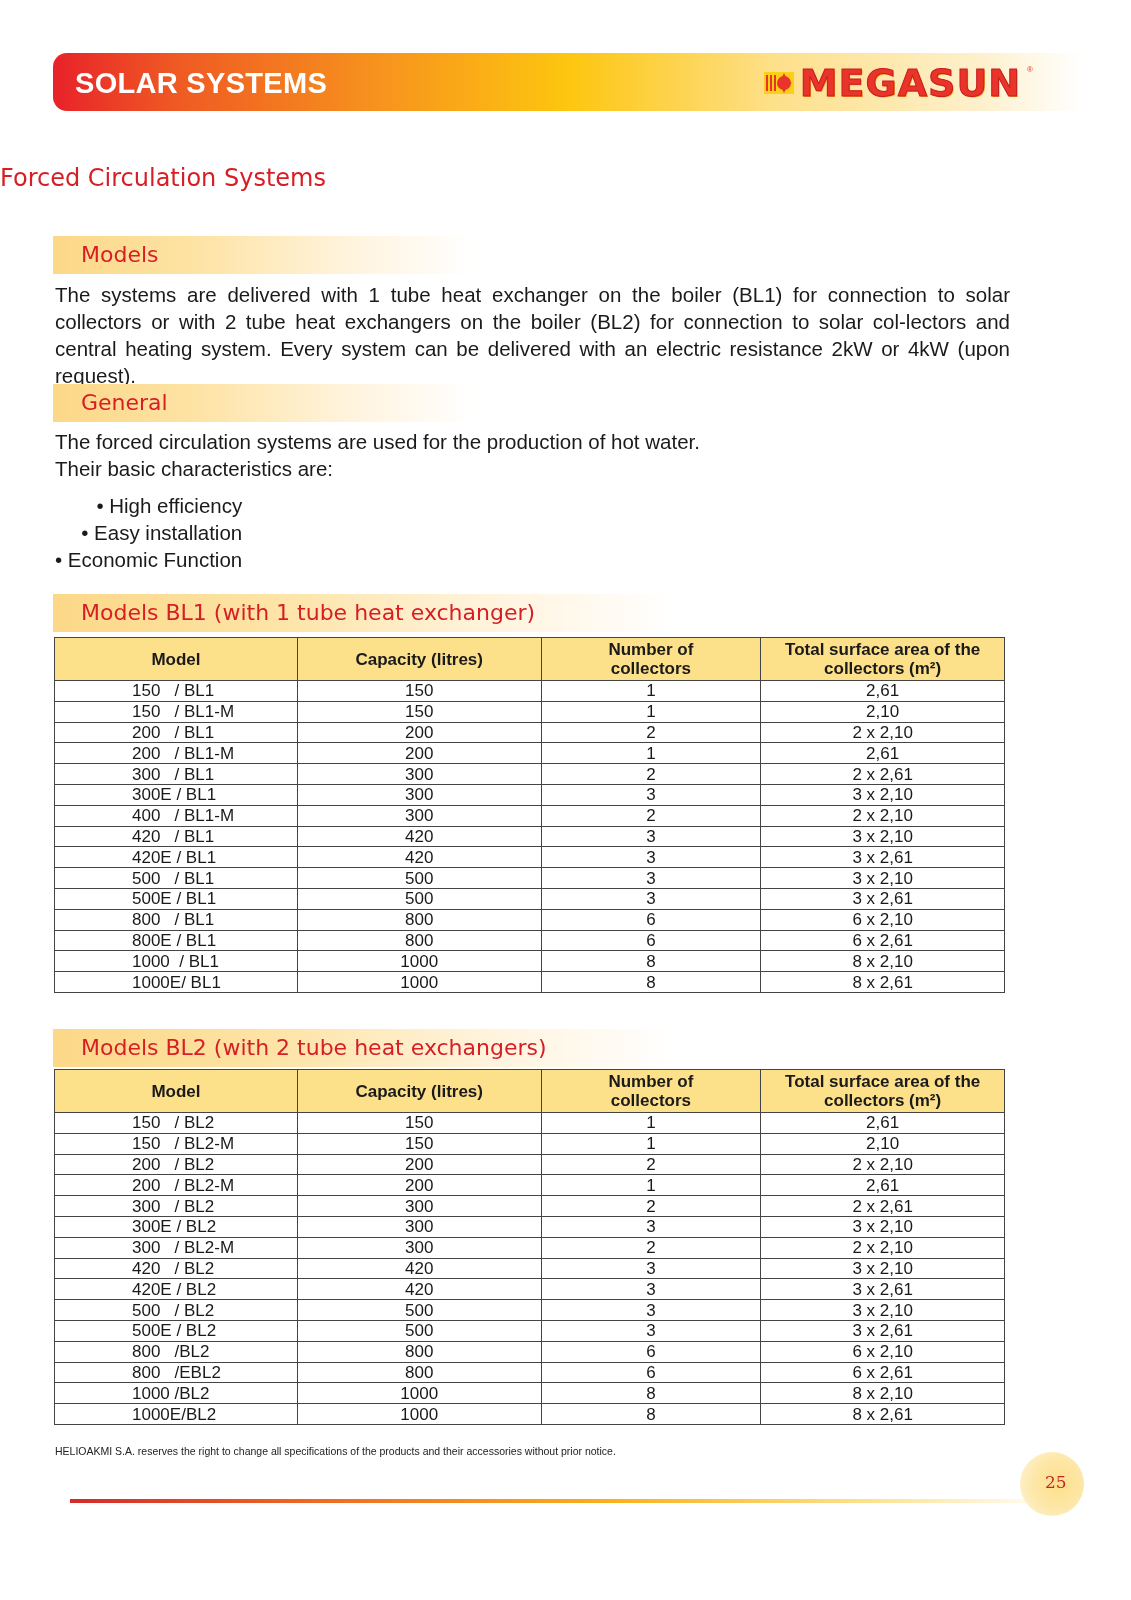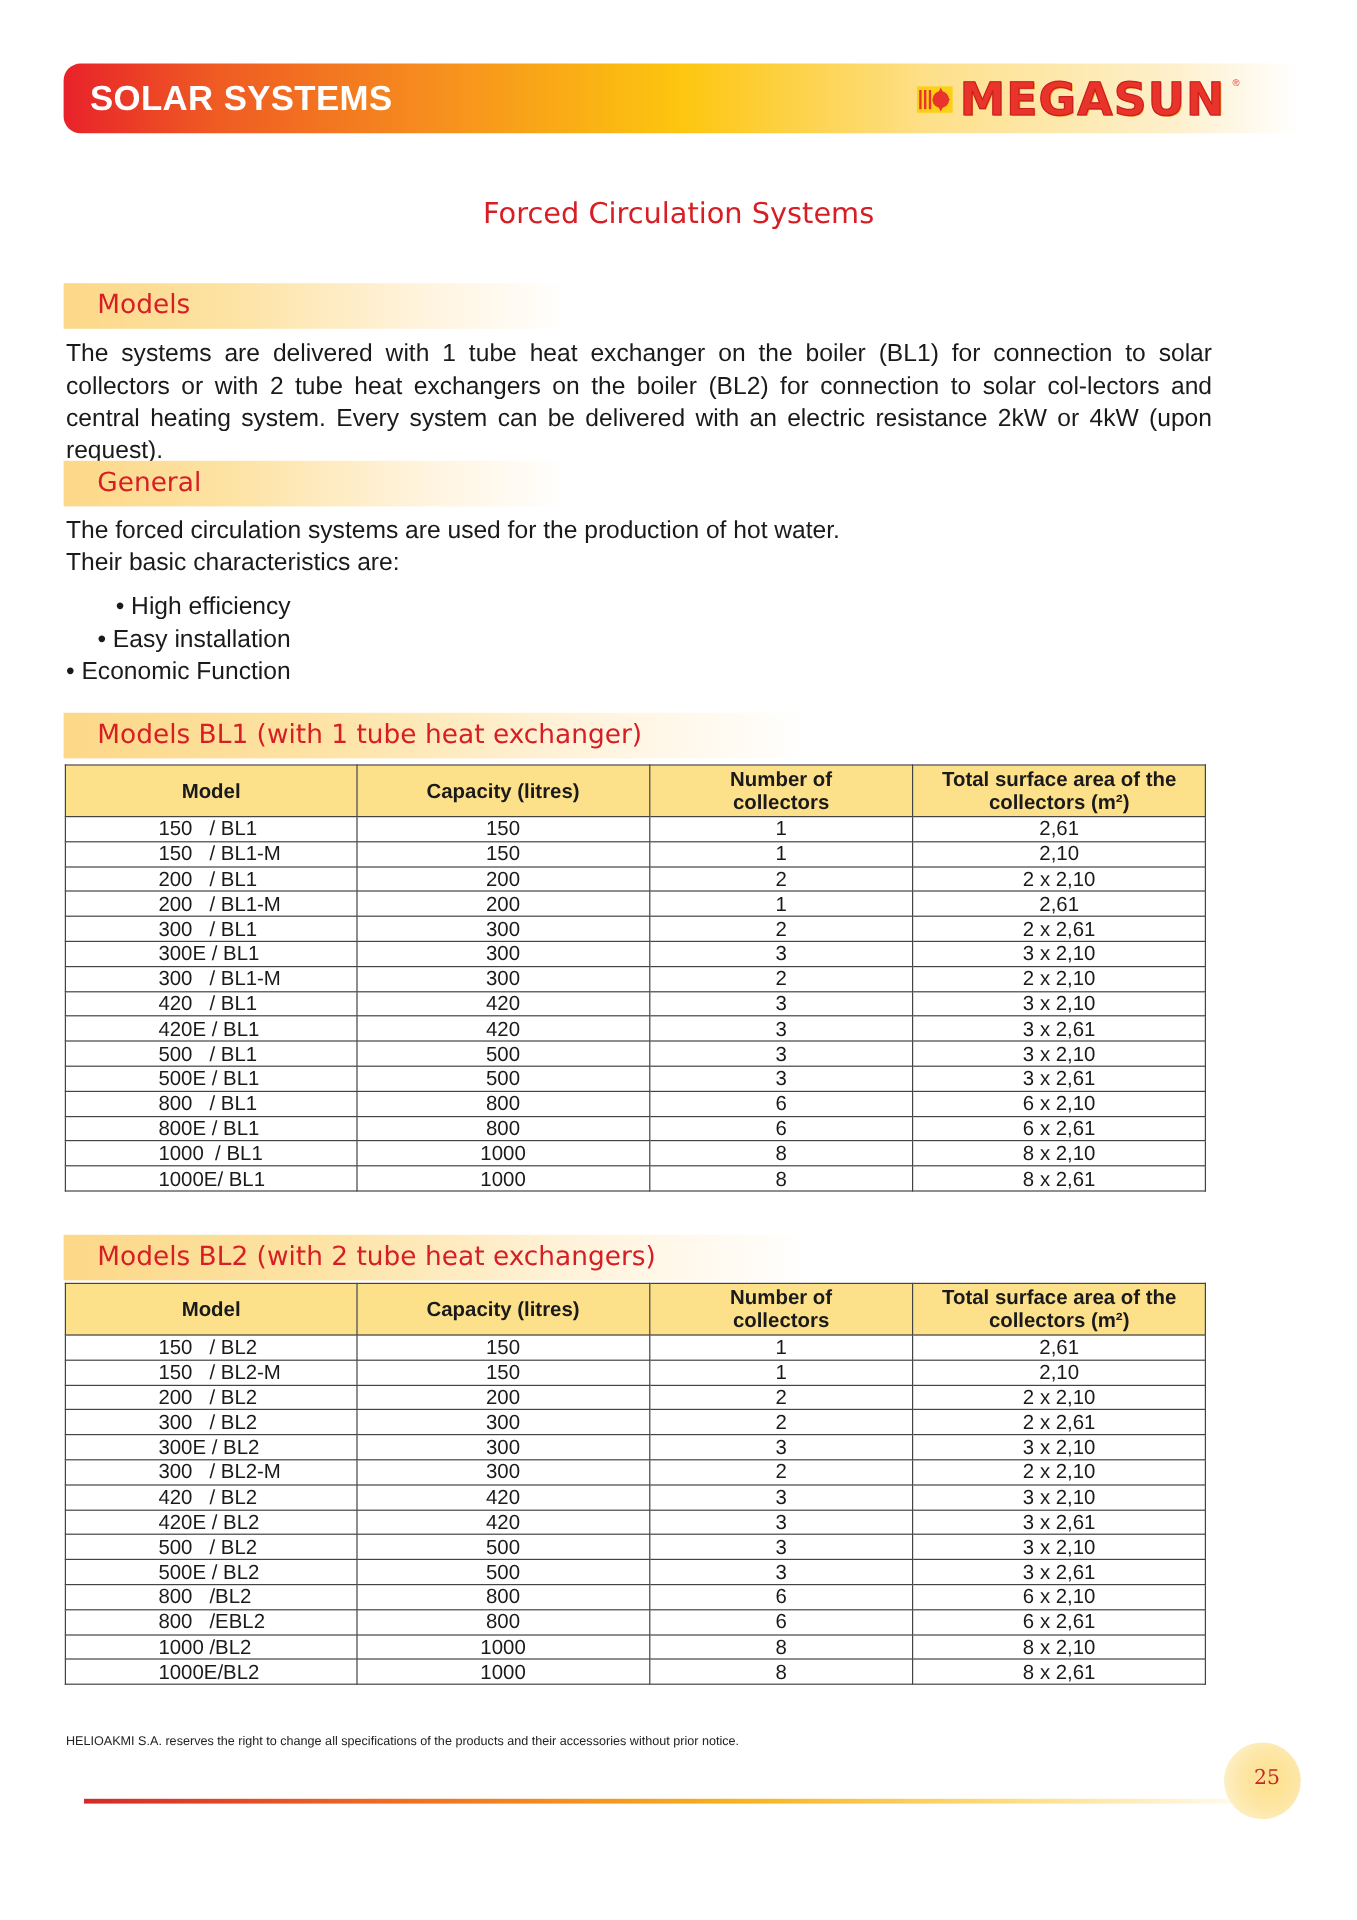--- a/index.html
+++ b/index.html
@@ -16,7 +16,7 @@
     font-family:"DejaVu Sans", sans-serif;
     text-shadow:0 0 0 #e8342a, 1px 1px 0 #f7a11a; -webkit-text-stroke:1px #c91f1f; }
   .logo-reg { font-size:8px; color:#e8342a; align-self:flex-start; margin-top:4px; }
-  .doc-title { position:absolute; left:0; width:1131px; top:164px; text-align:center;
+  .doc-title { position:absolute; left:0; width:1131px; top:164px; text-align:left;
     font-size:24px; color:#d81e25; font-family:"DejaVu Sans", sans-serif; }
   .section-band { position:absolute; left:53px; height:38px;
     background:linear-gradient(90deg,#fcd888 0%,#fde3a5 35%,#fff3dc 70%,#ffffff 100%); }

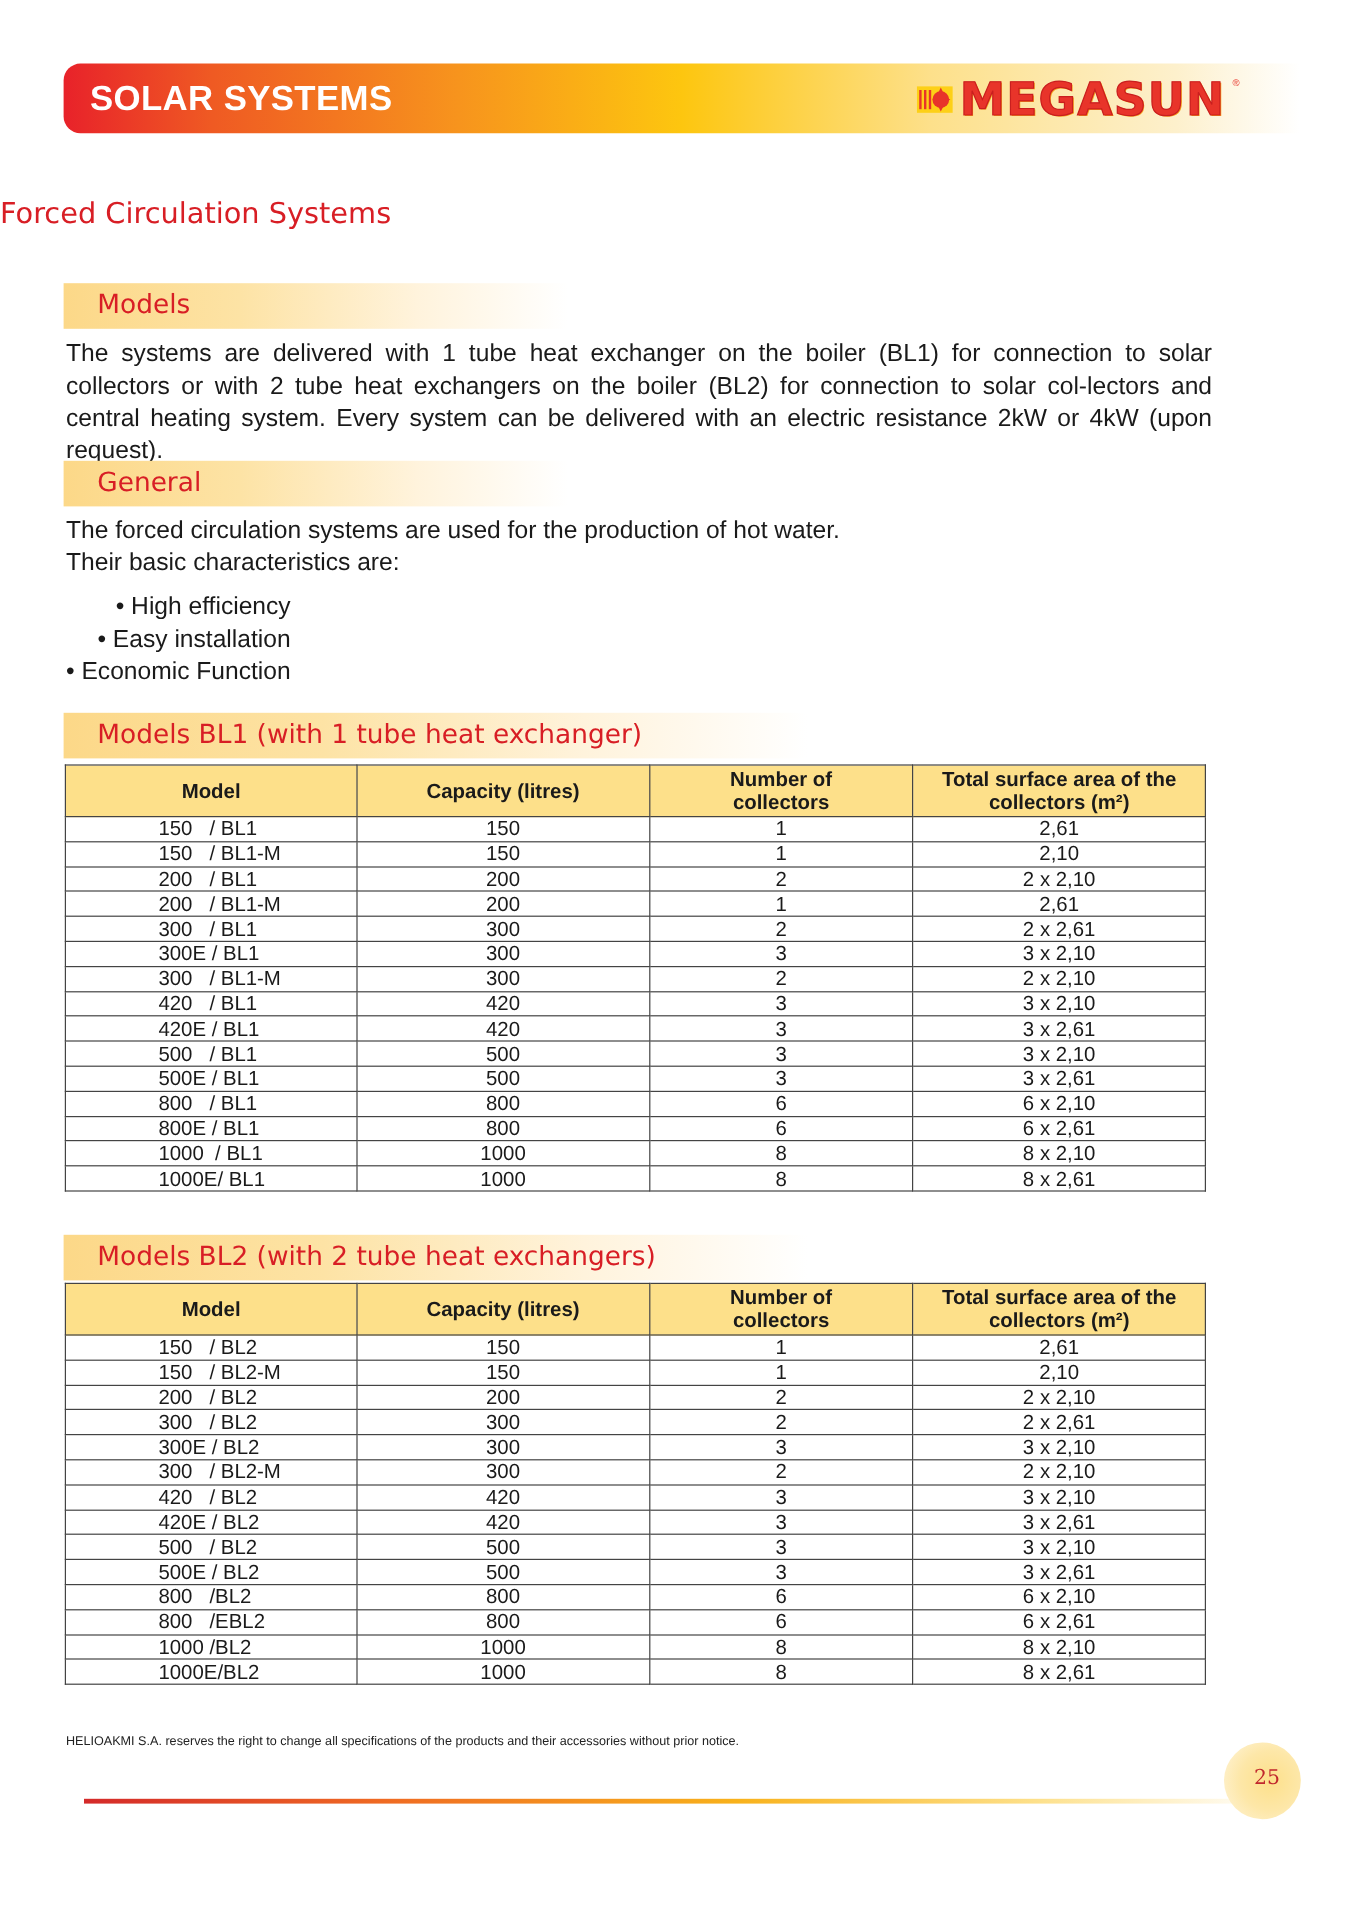--- a/index.html
+++ b/index.html
@@ -138,7 +138,7 @@
         <td>3 x 2,10</td>
       </tr>
       <tr>
-        <td class="model">300   / BL1-M</td>
+        <td class="model">400   / BL1-M</td>
         <td>300</td>
         <td>2</td>
         <td>2 x 2,10</td>

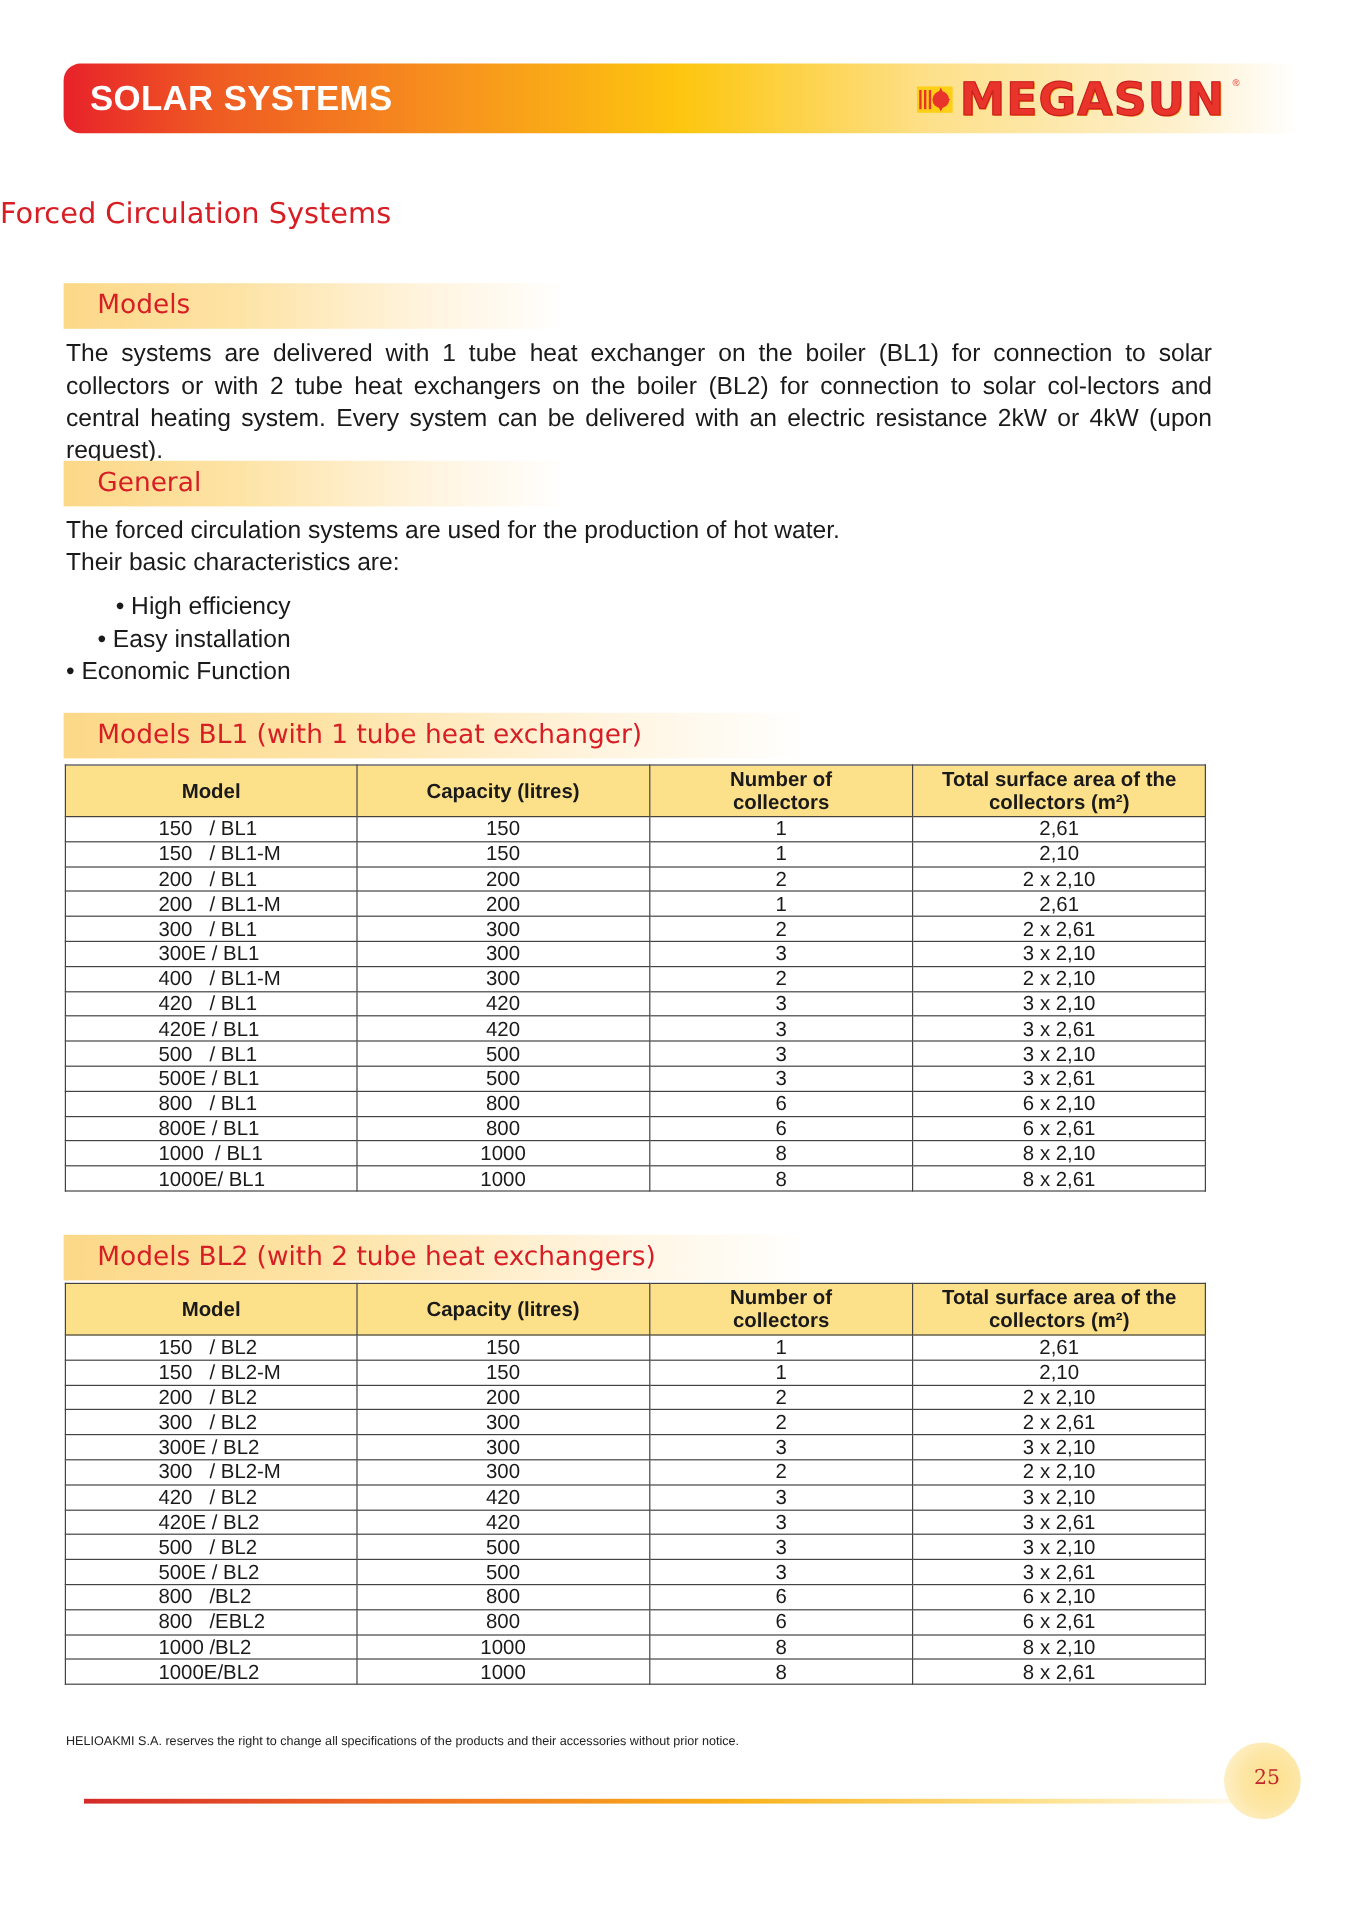--- a/index.html
+++ b/index.html
@@ -232,6 +232,12 @@
         <td>2 x 2,10</td>
       </tr>
       <tr>
+        <td class="model">200   / BL2-M</td>
+        <td>200</td>
+        <td>1</td>
+        <td>2,61</td>
+      </tr>
+      <tr>
         <td class="model">300   / BL2</td>
         <td>300</td>
         <td>2</td>

